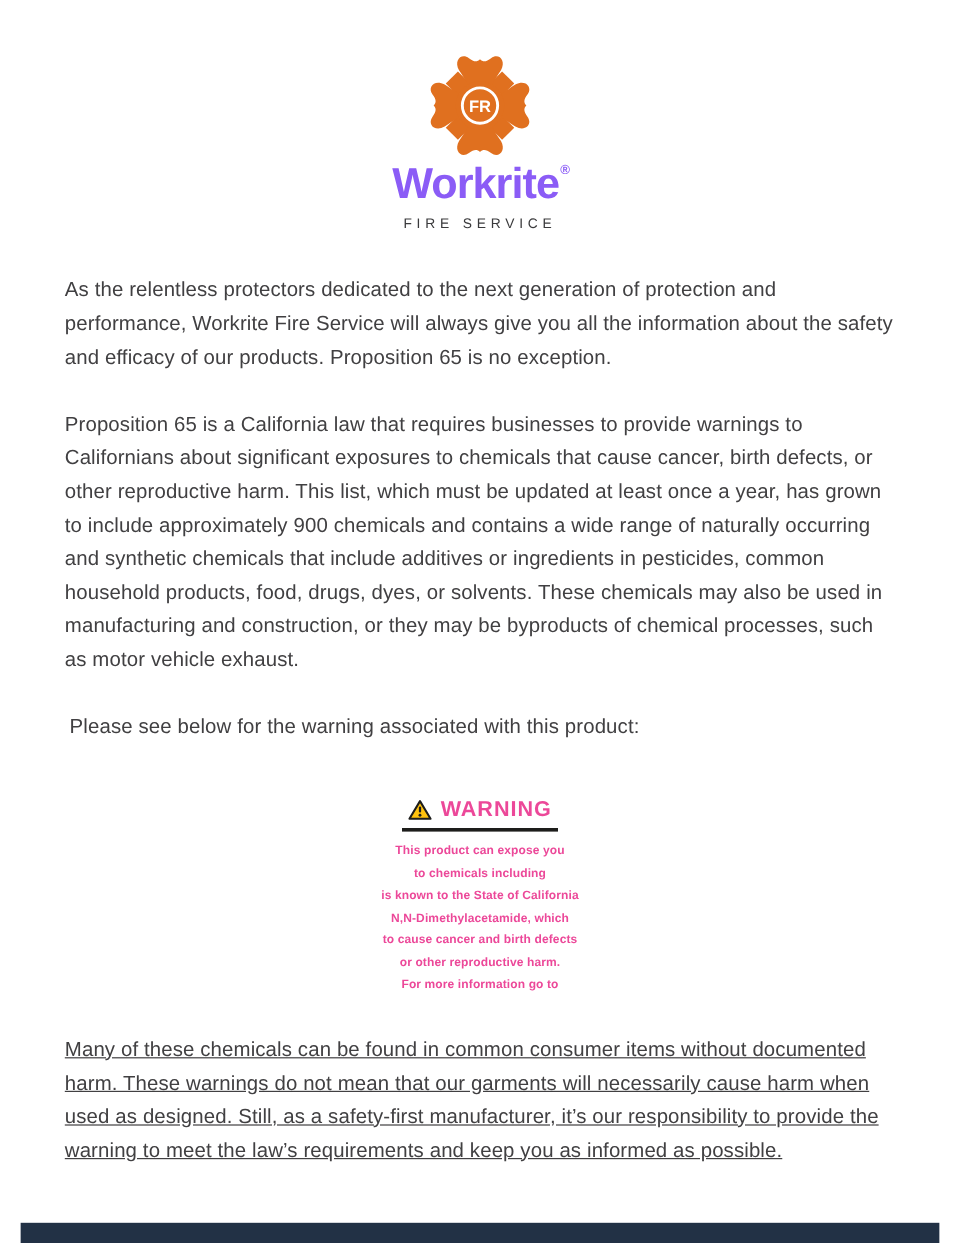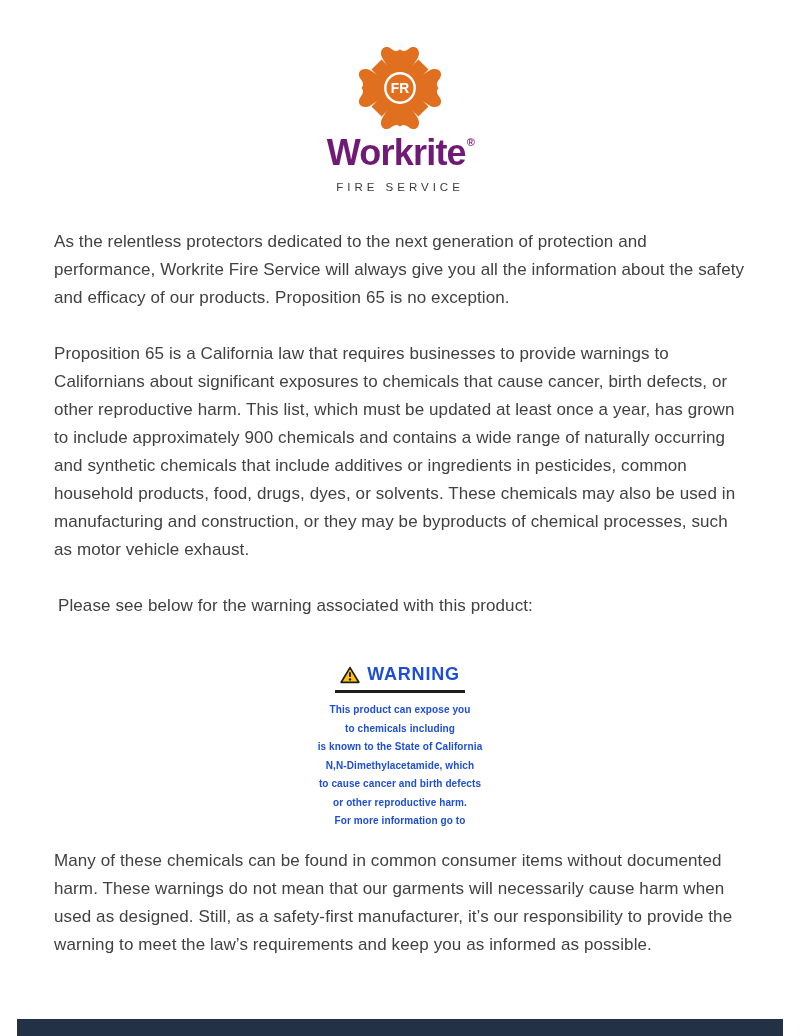--- a/index.html
+++ b/index.html
@@ -21,7 +21,7 @@
     font-size: 36px;
     font-weight: bold;
     letter-spacing: -0.8px;
-    color: #701a75;
+    color: #8b5cf6;
     line-height: 1.0;
   }
   .reg-mark {

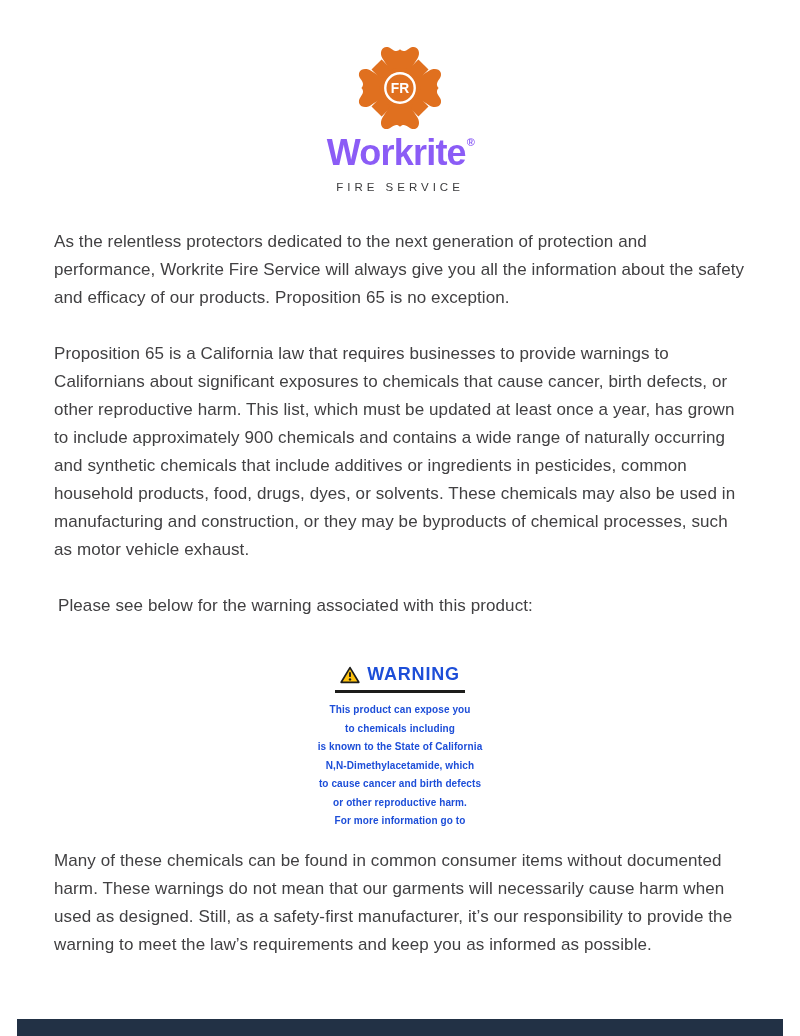--- a/index.html
+++ b/index.html
@@ -57,7 +57,7 @@
     width: 250px;
     margin: 44px auto 0 auto;
     text-align: center;
-    color: #1d4ed8;
+    color: #ec4899;
   }
   .warn-head {
     display: flex;

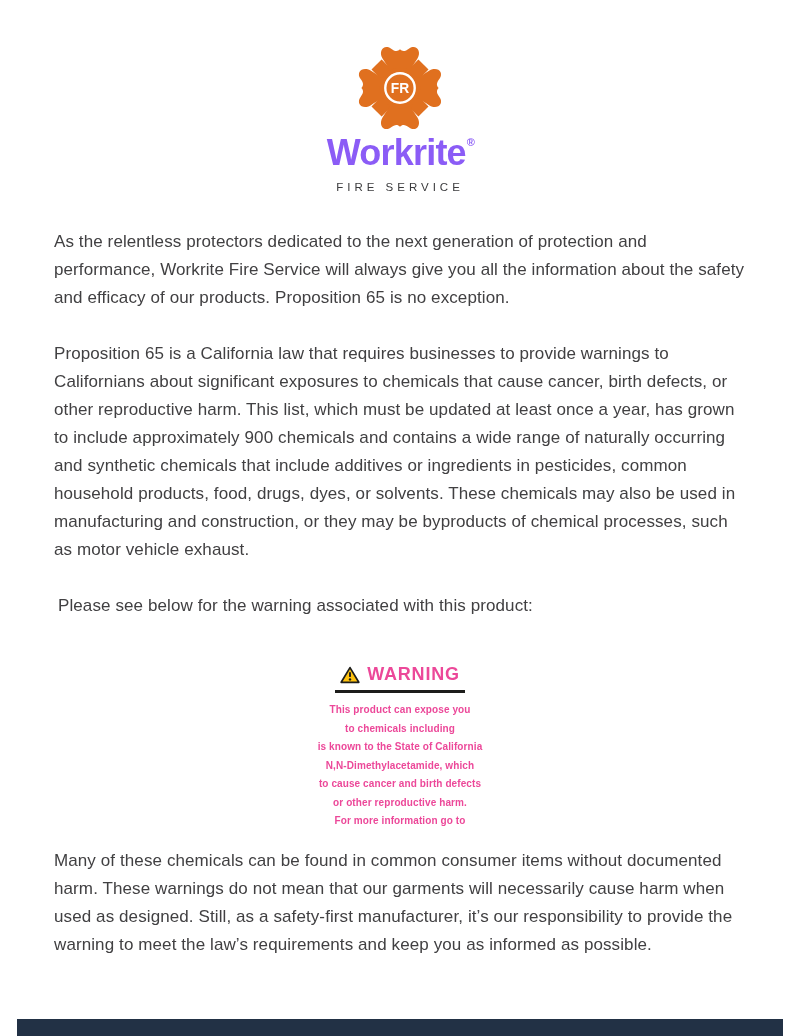--- a/index.html
+++ b/index.html
@@ -85,7 +85,7 @@
     white-space: nowrap;
   }
 
-  .body-p.closing { margin-top: 16px; }
+  .body-p.closing { margin-top: 30px; text-decoration: underline; }
 
   
   .footer-bar {

